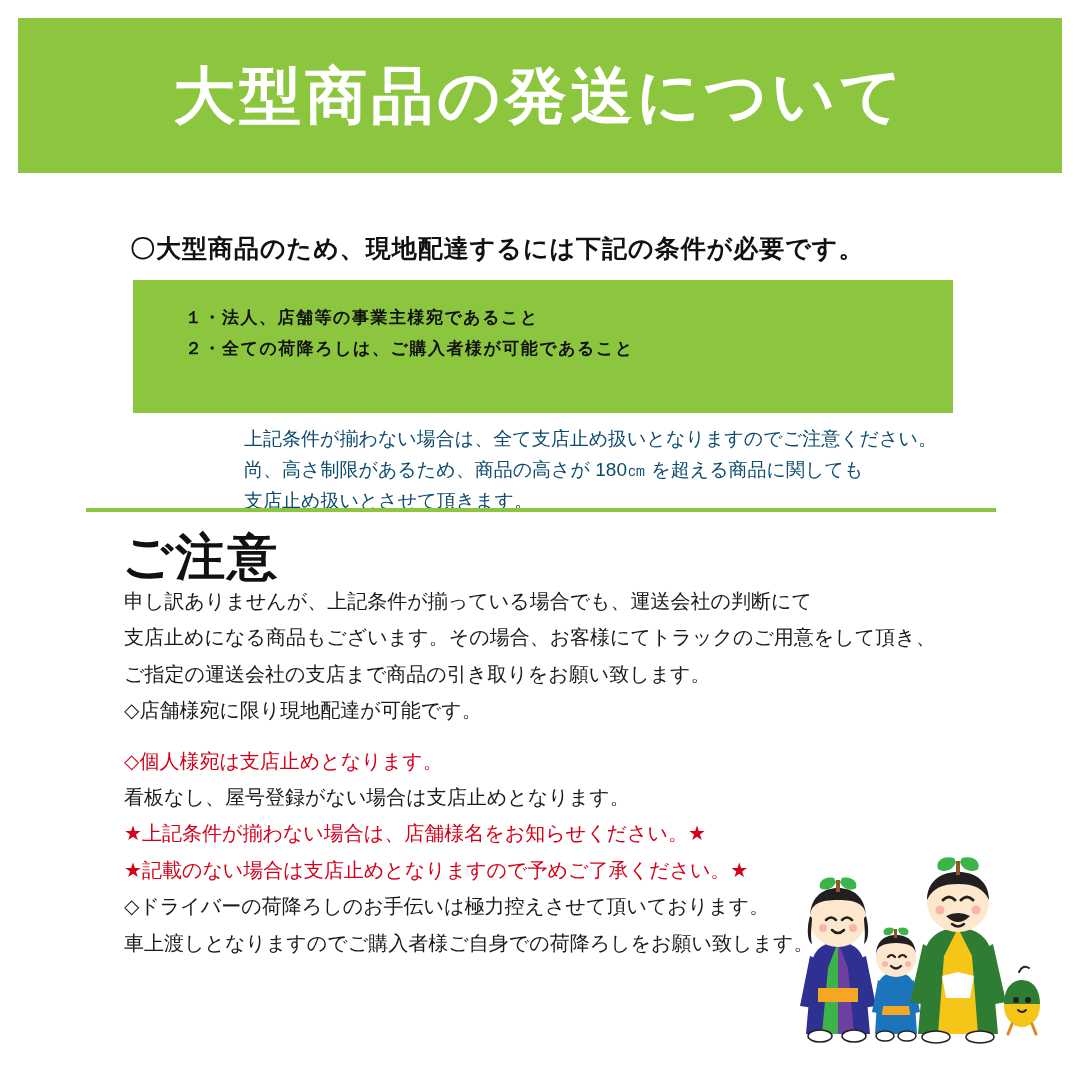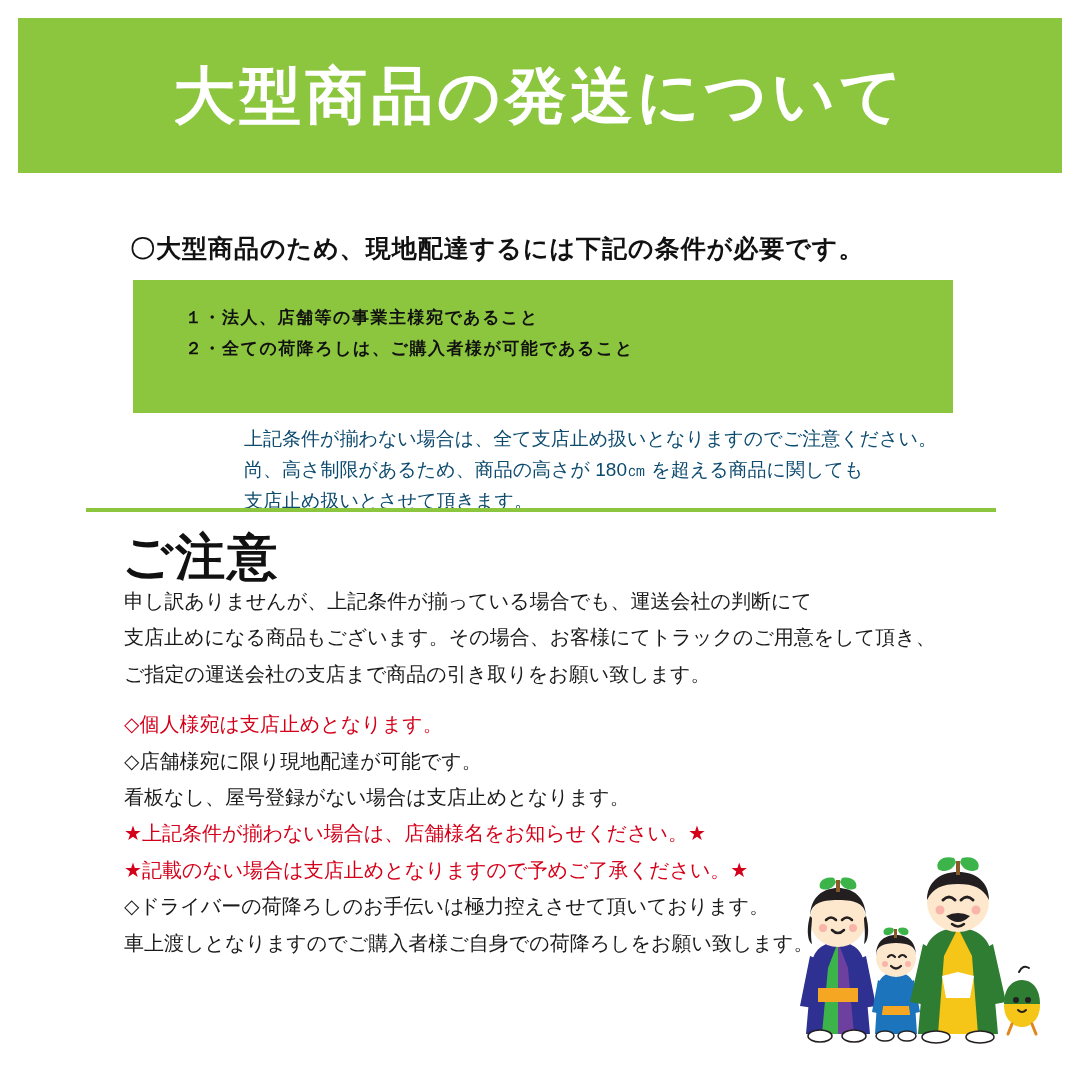--- a/index.html
+++ b/index.html
@@ -172,8 +172,8 @@
     <div class="c-line">支店止めになる商品もございます。その場合、お客様にてトラックのご用意をして頂き、</div>
     <div class="c-line">ご指定の運送会社の支店まで商品の引き取りをお願い致します。</div>
 
+    <div class="c-line">◇店舗様宛に限り現地配達が可能です。</div>
     <div class="c-line red gap-top">◇個人様宛は支店止めとなります。</div>
-    <div class="c-line">◇店舗様宛に限り現地配達が可能です。</div>
     <div class="c-line">看板なし、屋号登録がない場合は支店止めとなります。</div>
     <div class="c-line red">★上記条件が揃わない場合は、店舗様名をお知らせください。★</div>
     <div class="c-line red">★記載のない場合は支店止めとなりますので予めご了承ください。★</div>

